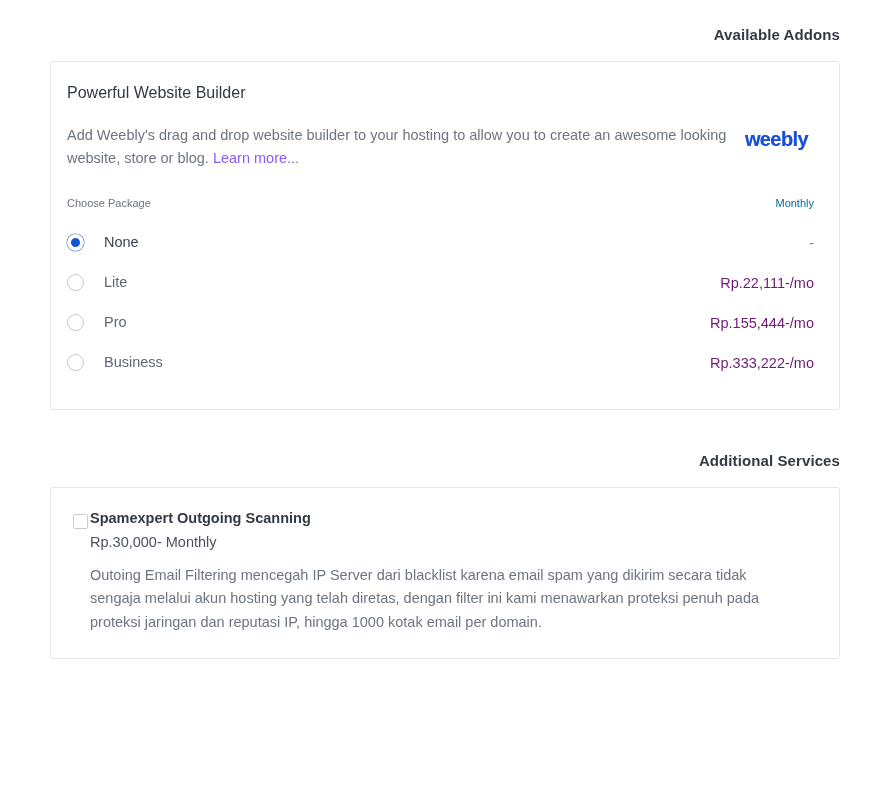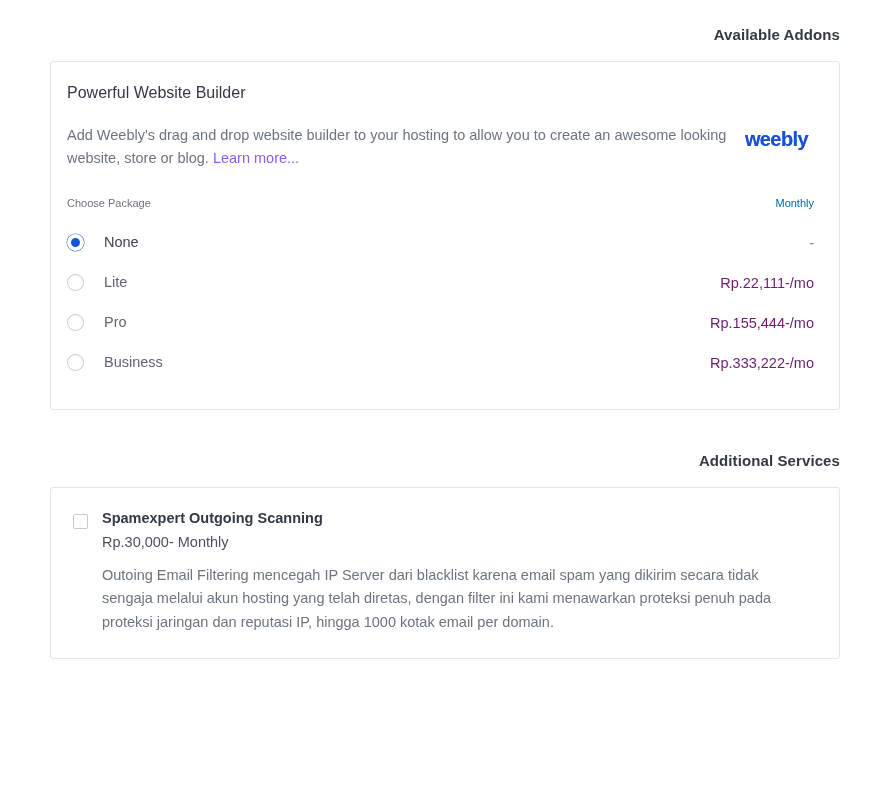--- a/index.html
+++ b/index.html
@@ -131,7 +131,7 @@
   .service-row {
     display: flex;
     align-items: flex-start;
-    gap: 14px;
+    gap: 2px;
   }
   .checkbox {
     width: 15px;

